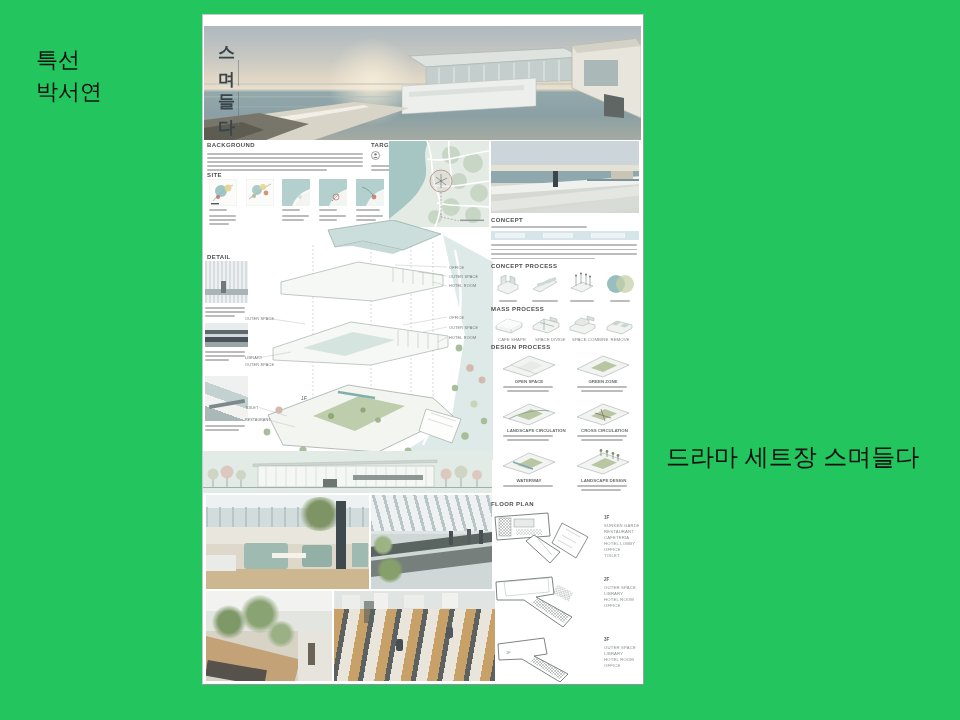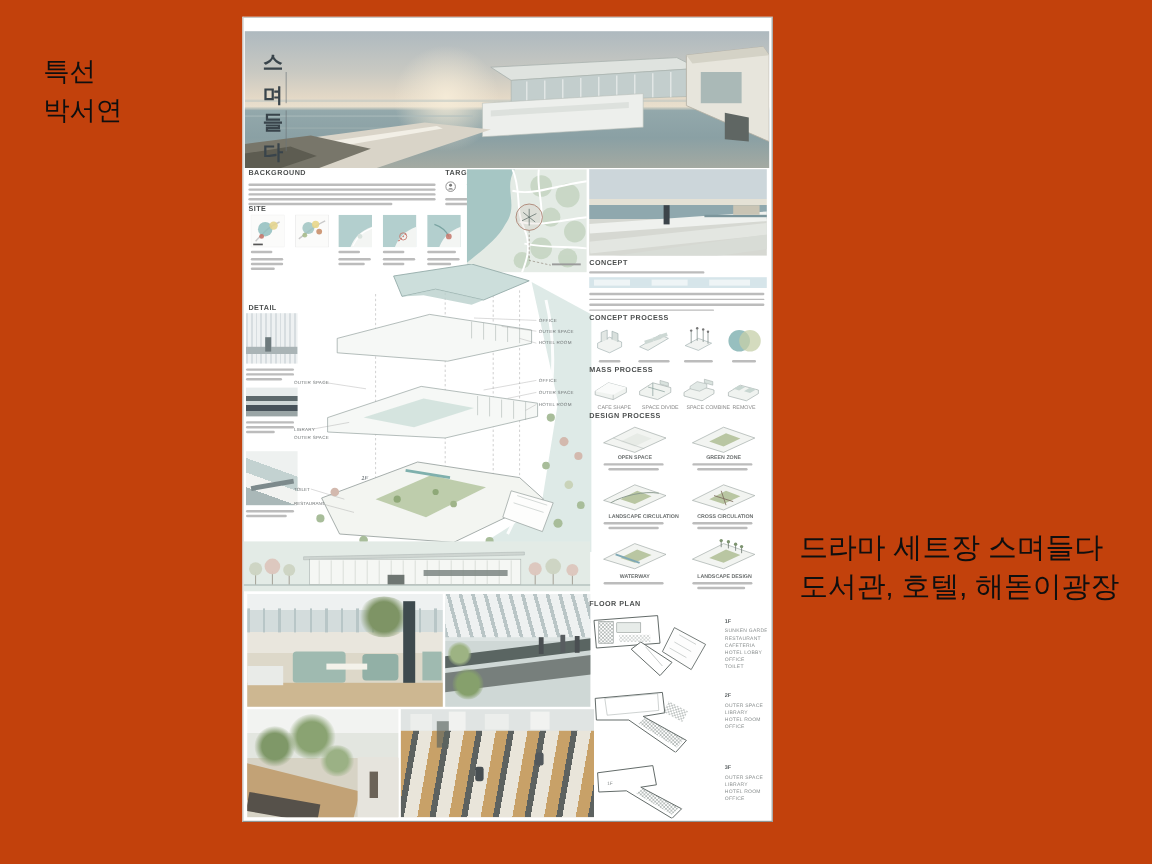--- a/index.html
+++ b/index.html
@@ -3,7 +3,7 @@
 <meta charset="utf-8">
 <style>
   html,body{margin:0;padding:0;background:#fff;}
-  .slide{position:relative;width:960px;height:720px;background:#c2410c;overflow:hidden;
+  .slide{position:relative;width:960px;height:720px;background:#22c55e;overflow:hidden;
          font-family:"Liberation Sans", sans-serif;color:#111;}
   .abs{position:absolute;}
   

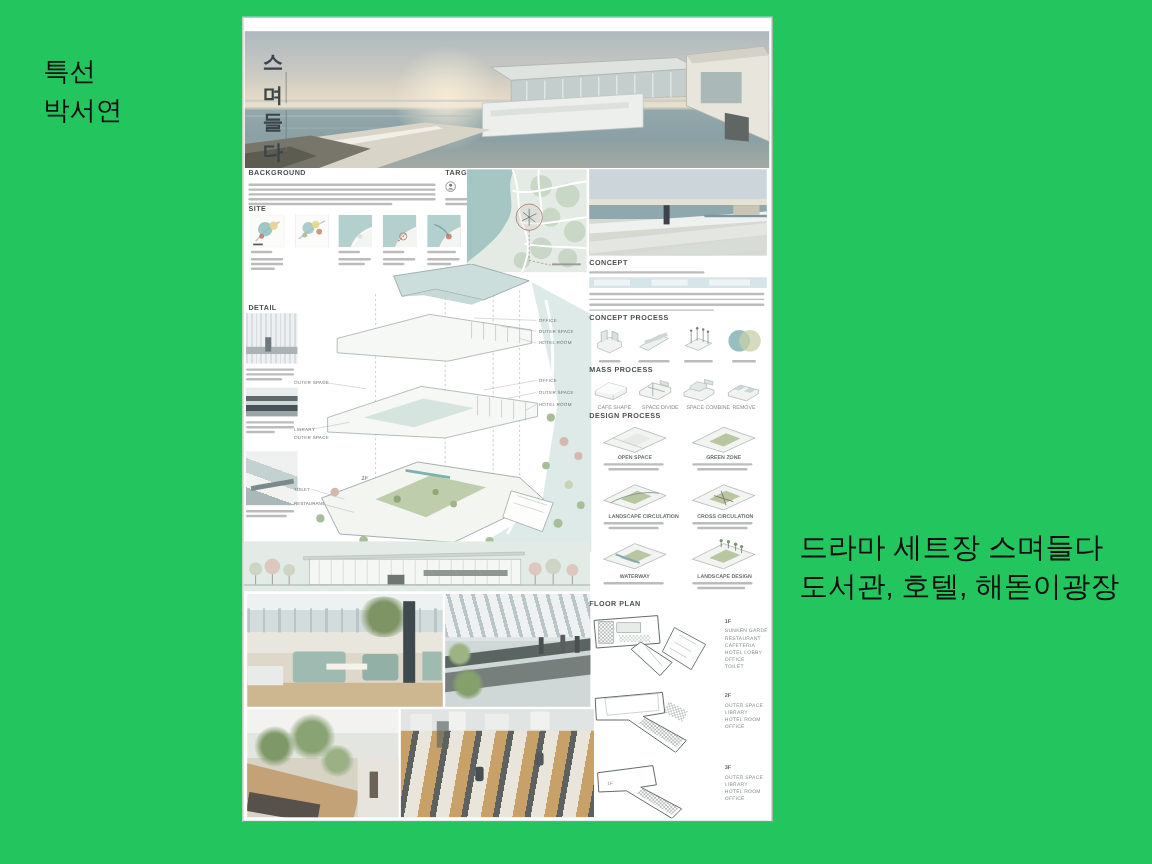--- a/index.html
+++ b/index.html
@@ -39,7 +39,6 @@
 
   <div class="abs note-big" style="left:666px;top:440px;width:290px;">
     <div>드라마 세트장 스며들다</div>
-    <div>도서관, 호텔, 해돋이광장</div>
   </div>
 
   <div class="poster">

